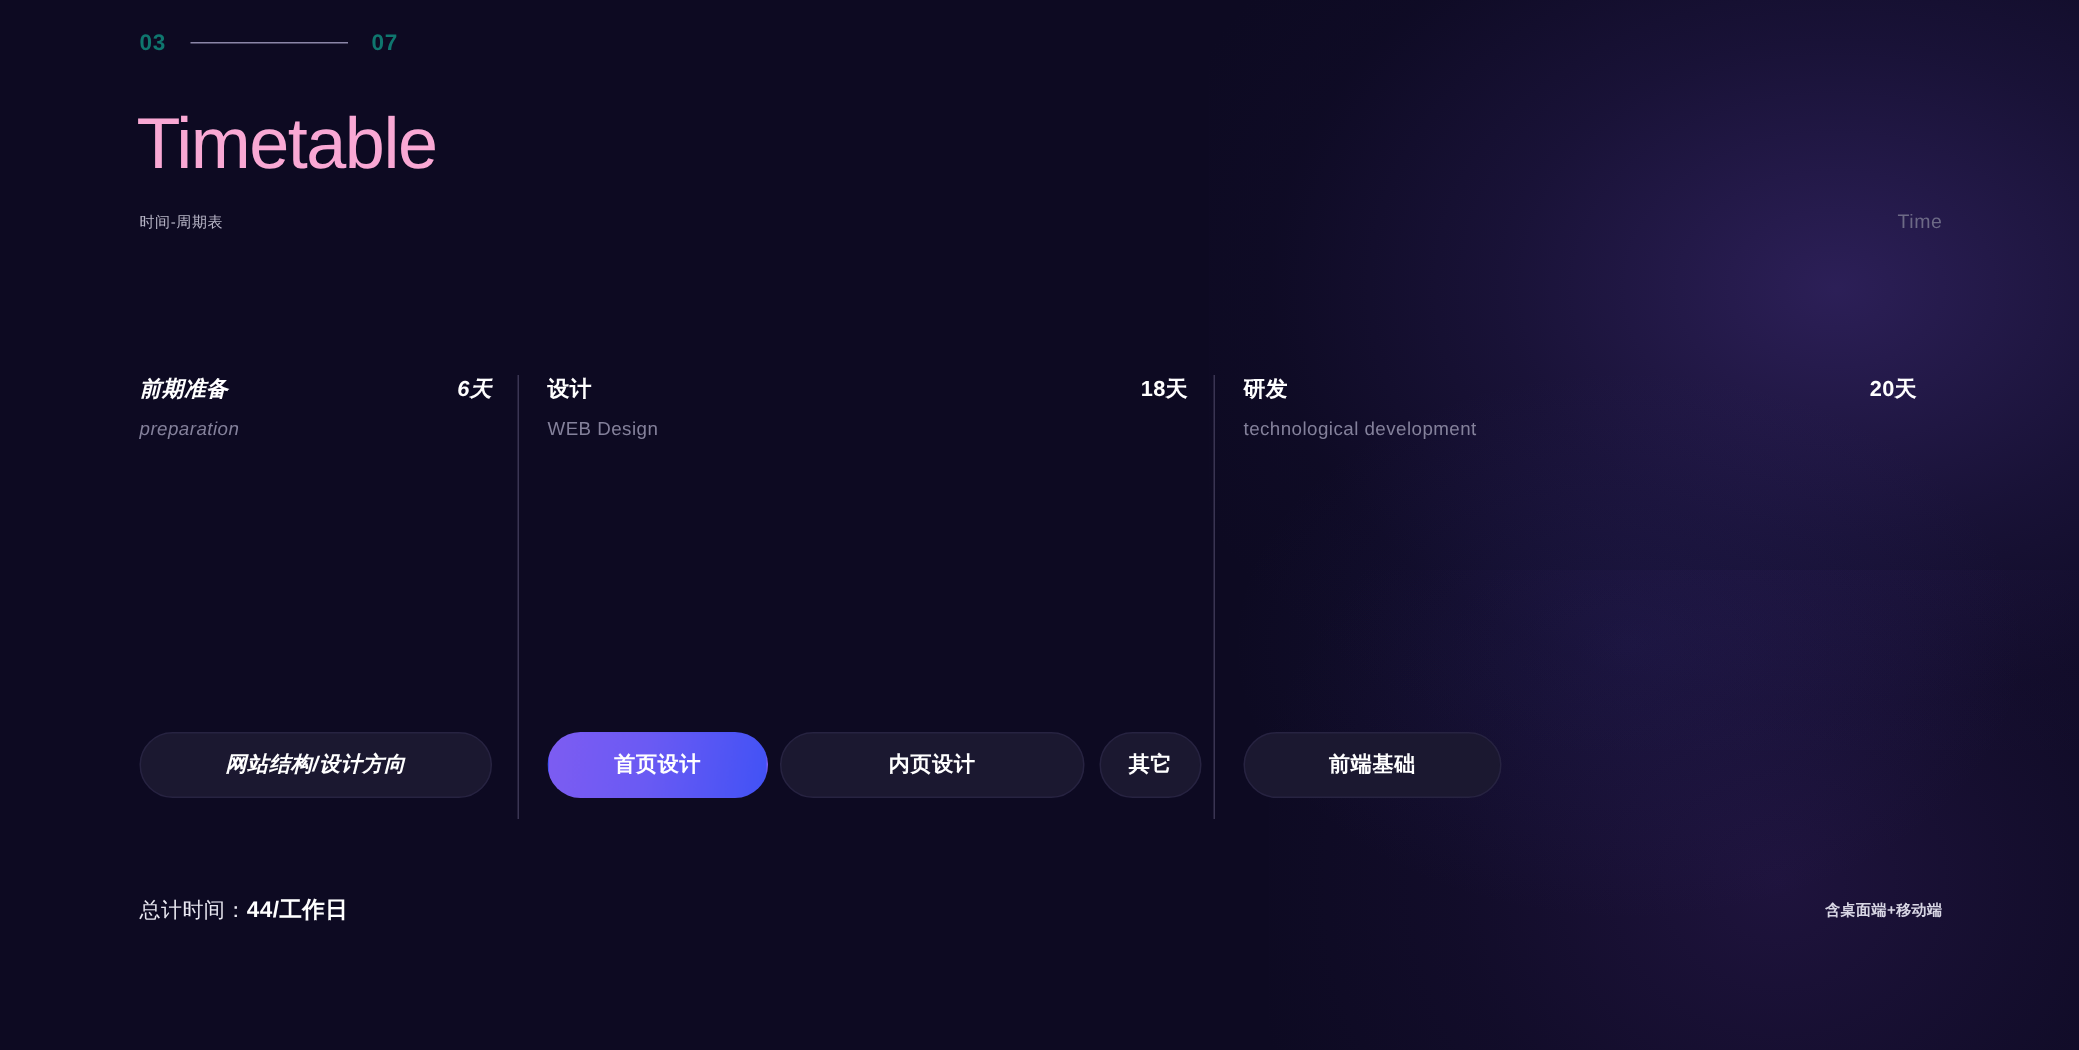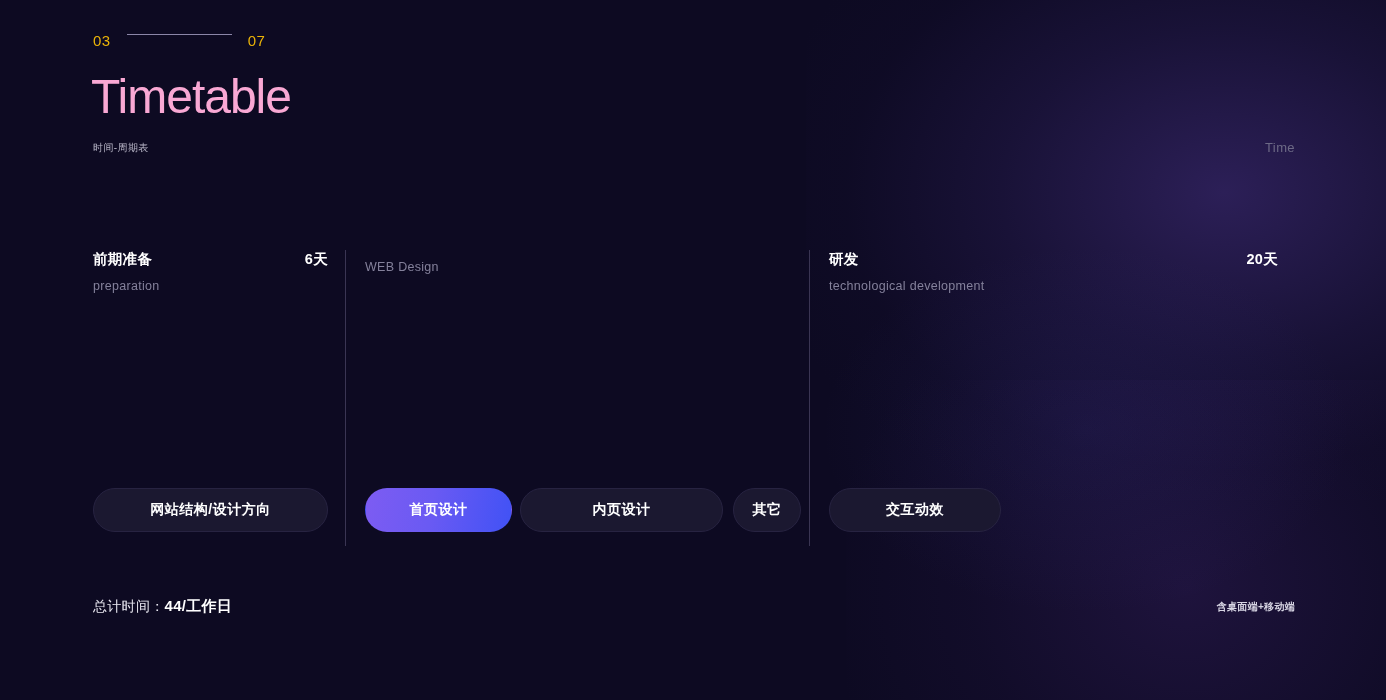--- a/index.html
+++ b/index.html
@@ -56,9 +56,8 @@
     display:flex; align-items:center; gap:0;
   }
   .step-num {
-    font-size:15px; font-weight:normal; letter-spacing:0.5px;
-    color:#eab308;
-    margin-top:12px;
+    font-size:15px; font-weight:bold; letter-spacing:0.5px;
+    color:#0f766e;
   }
   .step-rule {
     width:105px; height:1px;

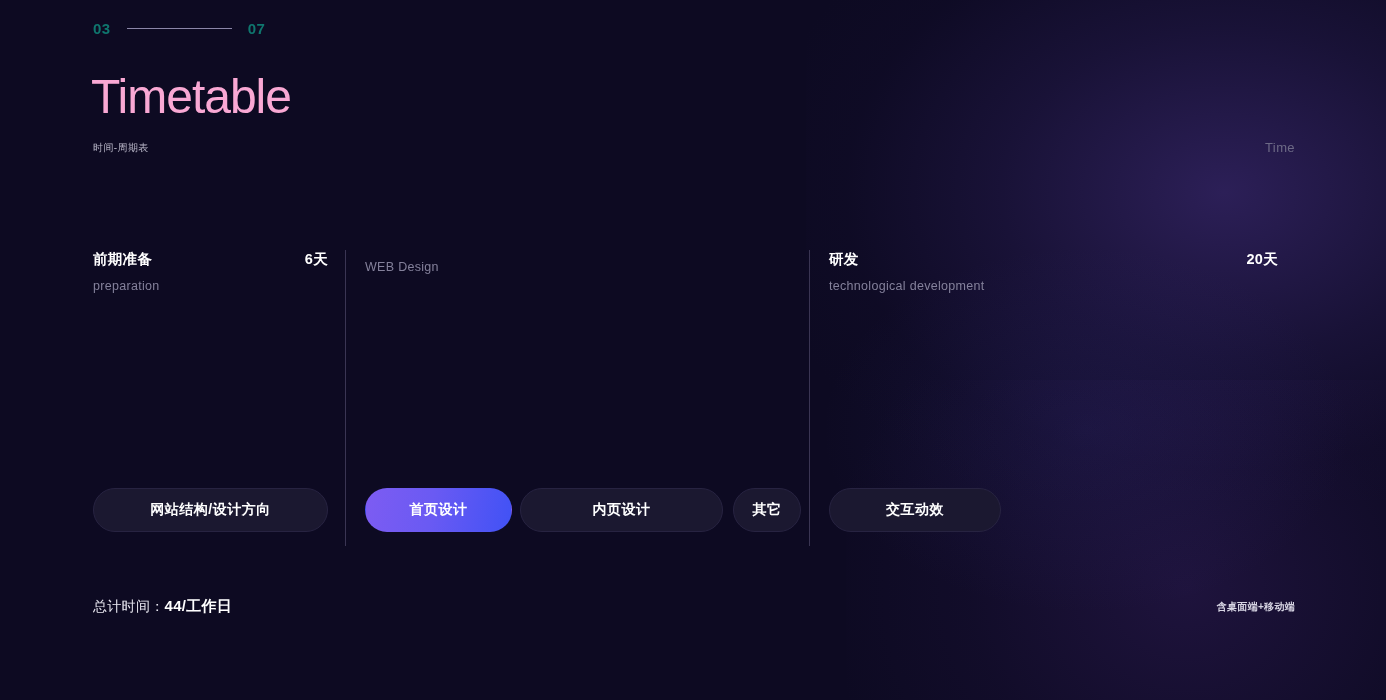--- a/index.html
+++ b/index.html
@@ -96,7 +96,7 @@
     height:100%;
     padding-right:18px;
   }
-  .col.c1 { width:253px; }
+  .col.c1 { width:253px;font-style:italic; }
   .col.c2 { width:464px; padding-left:19px; }
   .col.c3 { width:486px; padding-left:19px; flex:1; }
   .col.c1::after, .col.c2::after {

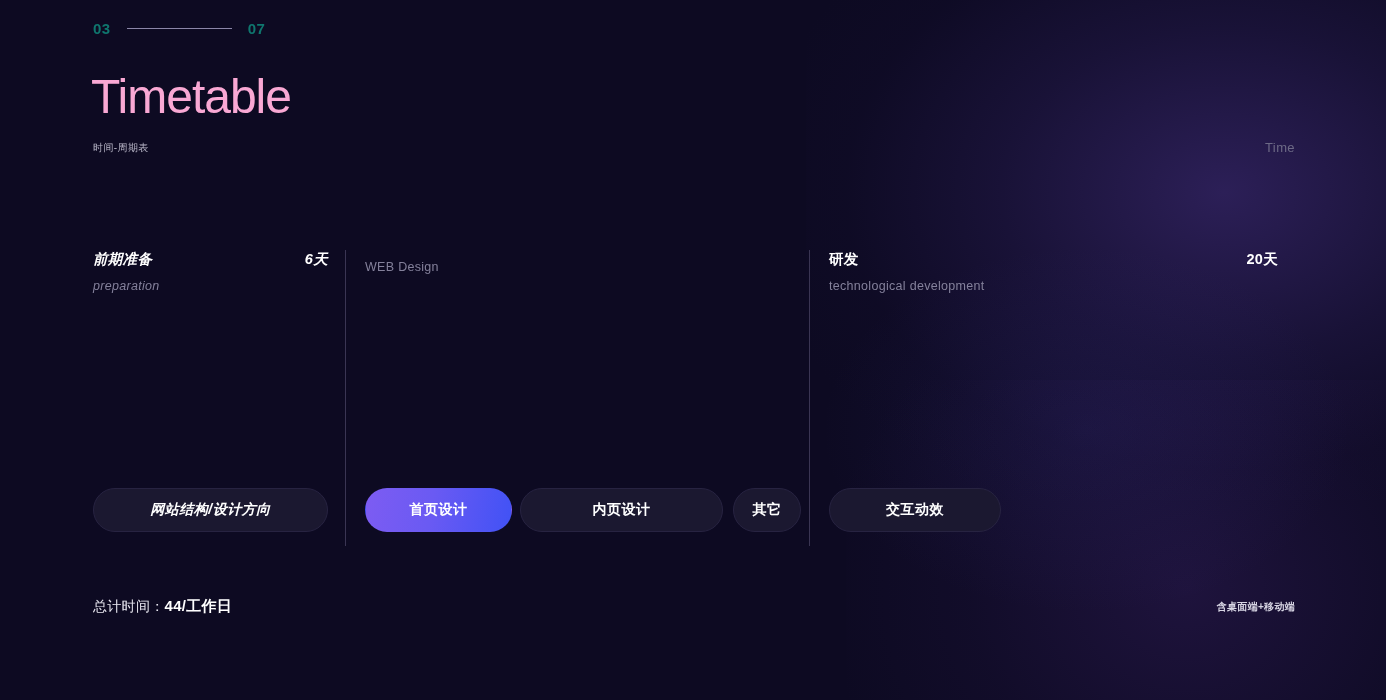--- a/index.html
+++ b/index.html
@@ -208,6 +208,10 @@
       </div>
 
       <div class="col c2">
+        <div class="col-head">
+          <span class="col-name">设计</span>
+          <span class="col-days">18天</span>
+        </div>
         <div class="col-sub">WEB Design</div>
         <div class="rows">
           <div class="row left">

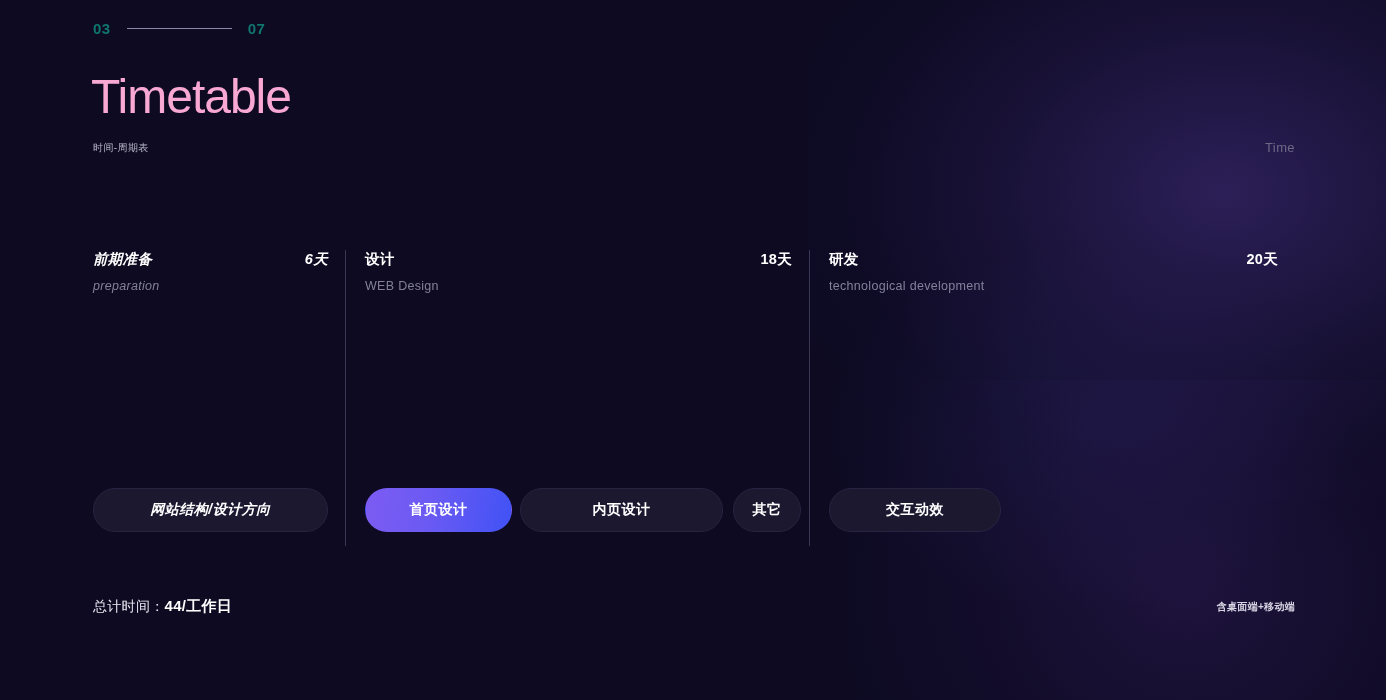--- a/index.html
+++ b/index.html
@@ -232,7 +232,7 @@
         <div class="col-sub">technological development</div>
         <div class="rows">
           <div class="row left">
-            <div class="pill dark w-172">交互动效</div>
+            <div class="pill dark w-172">前端基础</div>
           </div>
         </div>
       </div>

